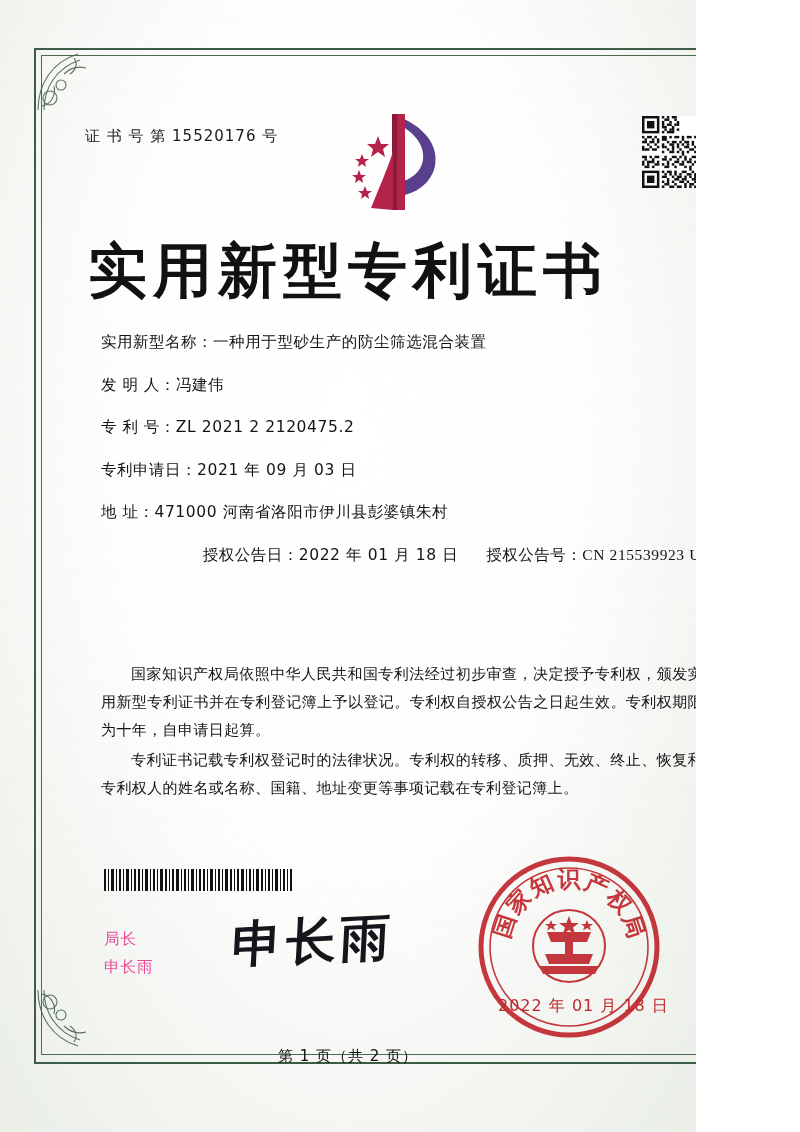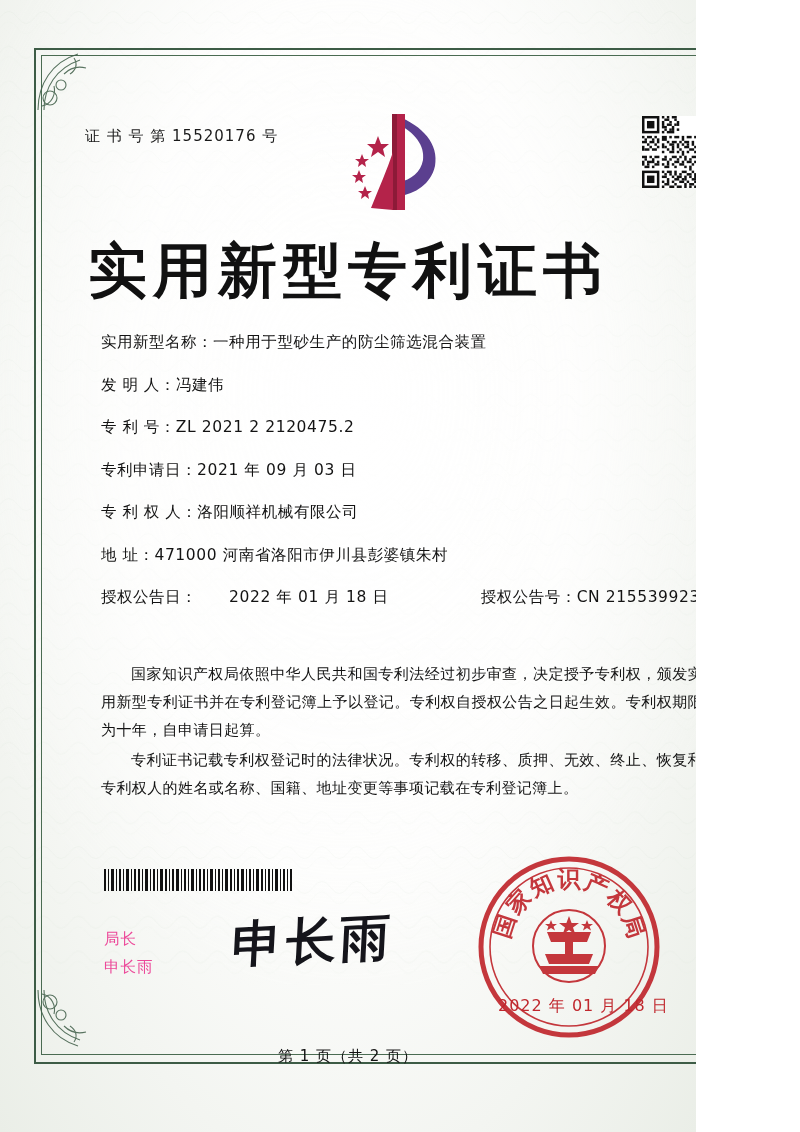--- a/index.html
+++ b/index.html
@@ -500,10 +500,6 @@
       <span class="field-value">2021 年 09 月 03 日</span>
     </div>
     <div class="field-row">
-      <span class="field-label">专 利 权 人：</span>
-      <span class="field-value">洛阳顺祥机械有限公司</span>
-    </div>
-    <div class="field-row">
       <span class="field-label">地      址：</span>
       <span class="field-value">471000 河南省洛阳市伊川县彭婆镇朱村</span>
     </div>

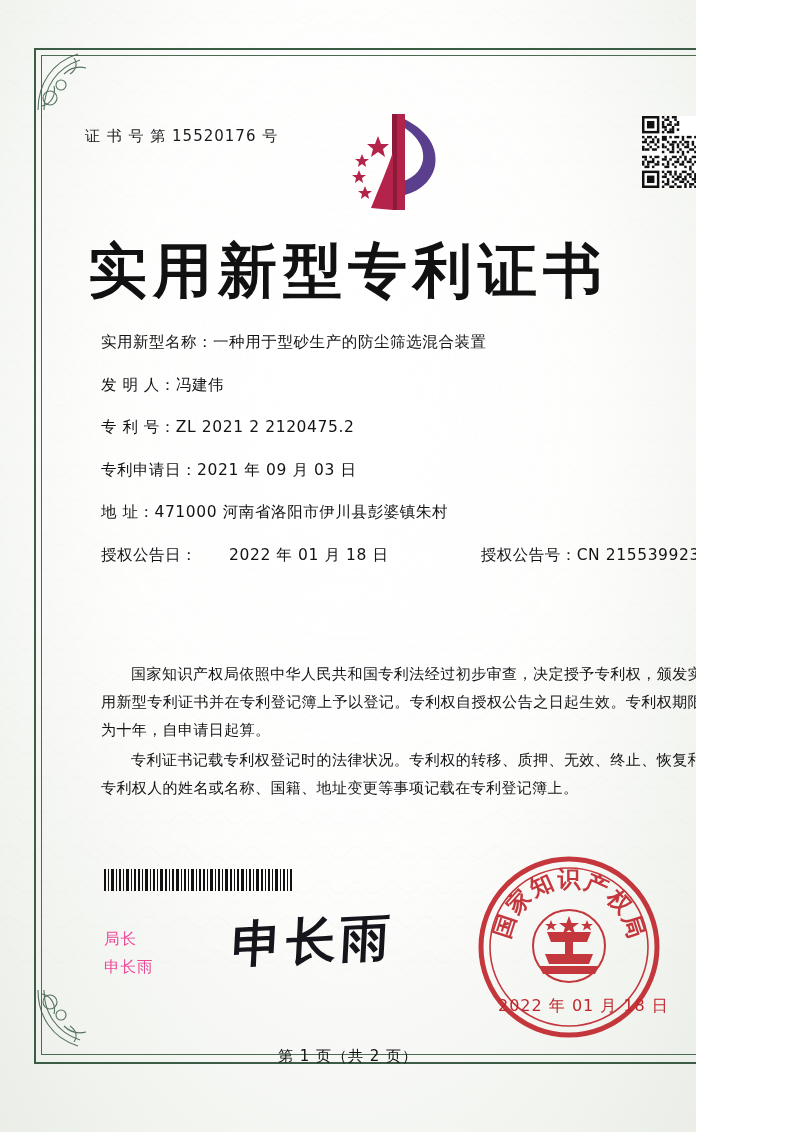--- a/index.html
+++ b/index.html
@@ -118,7 +118,7 @@
     white-space: nowrap;
     letter-spacing: 0.6px;
   }
-  .field-row.two-col { justify-content: flex-start; gap: 32px; }
+  .field-row.two-col { justify-content: flex-end; }
   .second-pair {
     margin-left: 60px;
     display: flex;

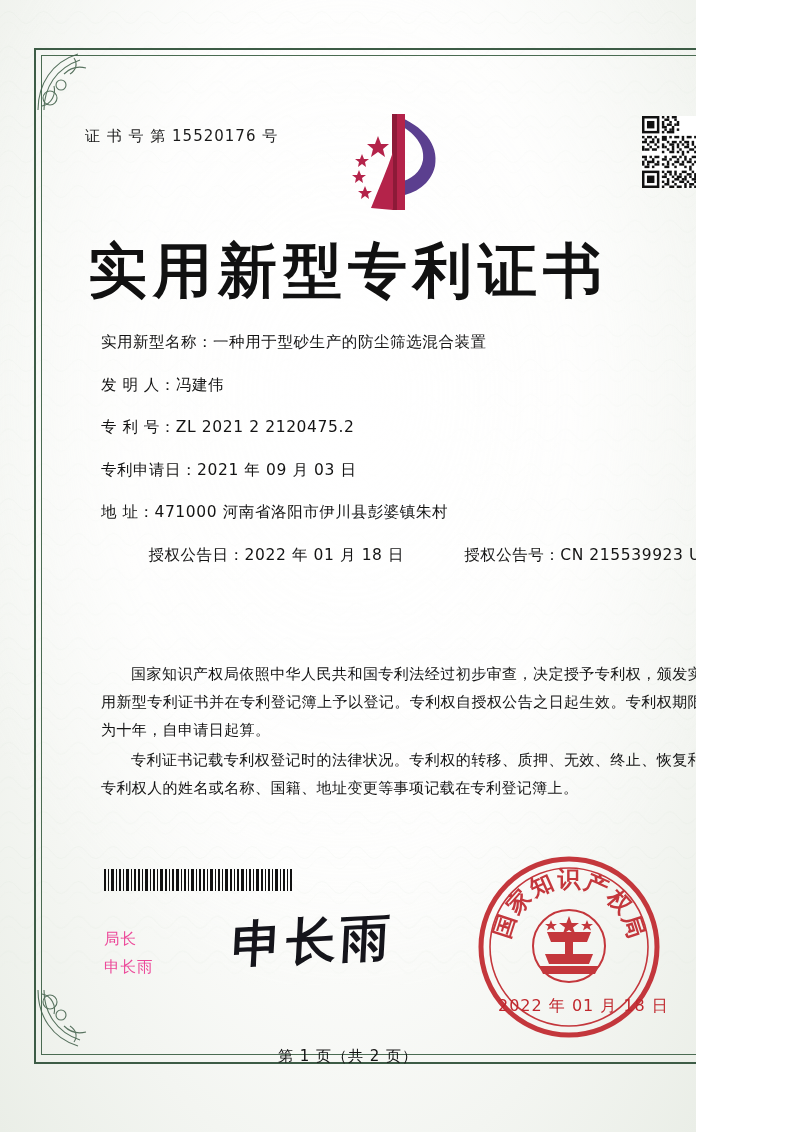--- a/index.html
+++ b/index.html
@@ -120,9 +120,10 @@
   }
   .field-row.two-col { justify-content: flex-end; }
   .second-pair {
-    margin-left: 60px;
+    margin-left: 28px;
     display: flex;
     align-items: baseline;
+    font-family: Liberation Serif, serif;
   }
 
   .paragraphs {

